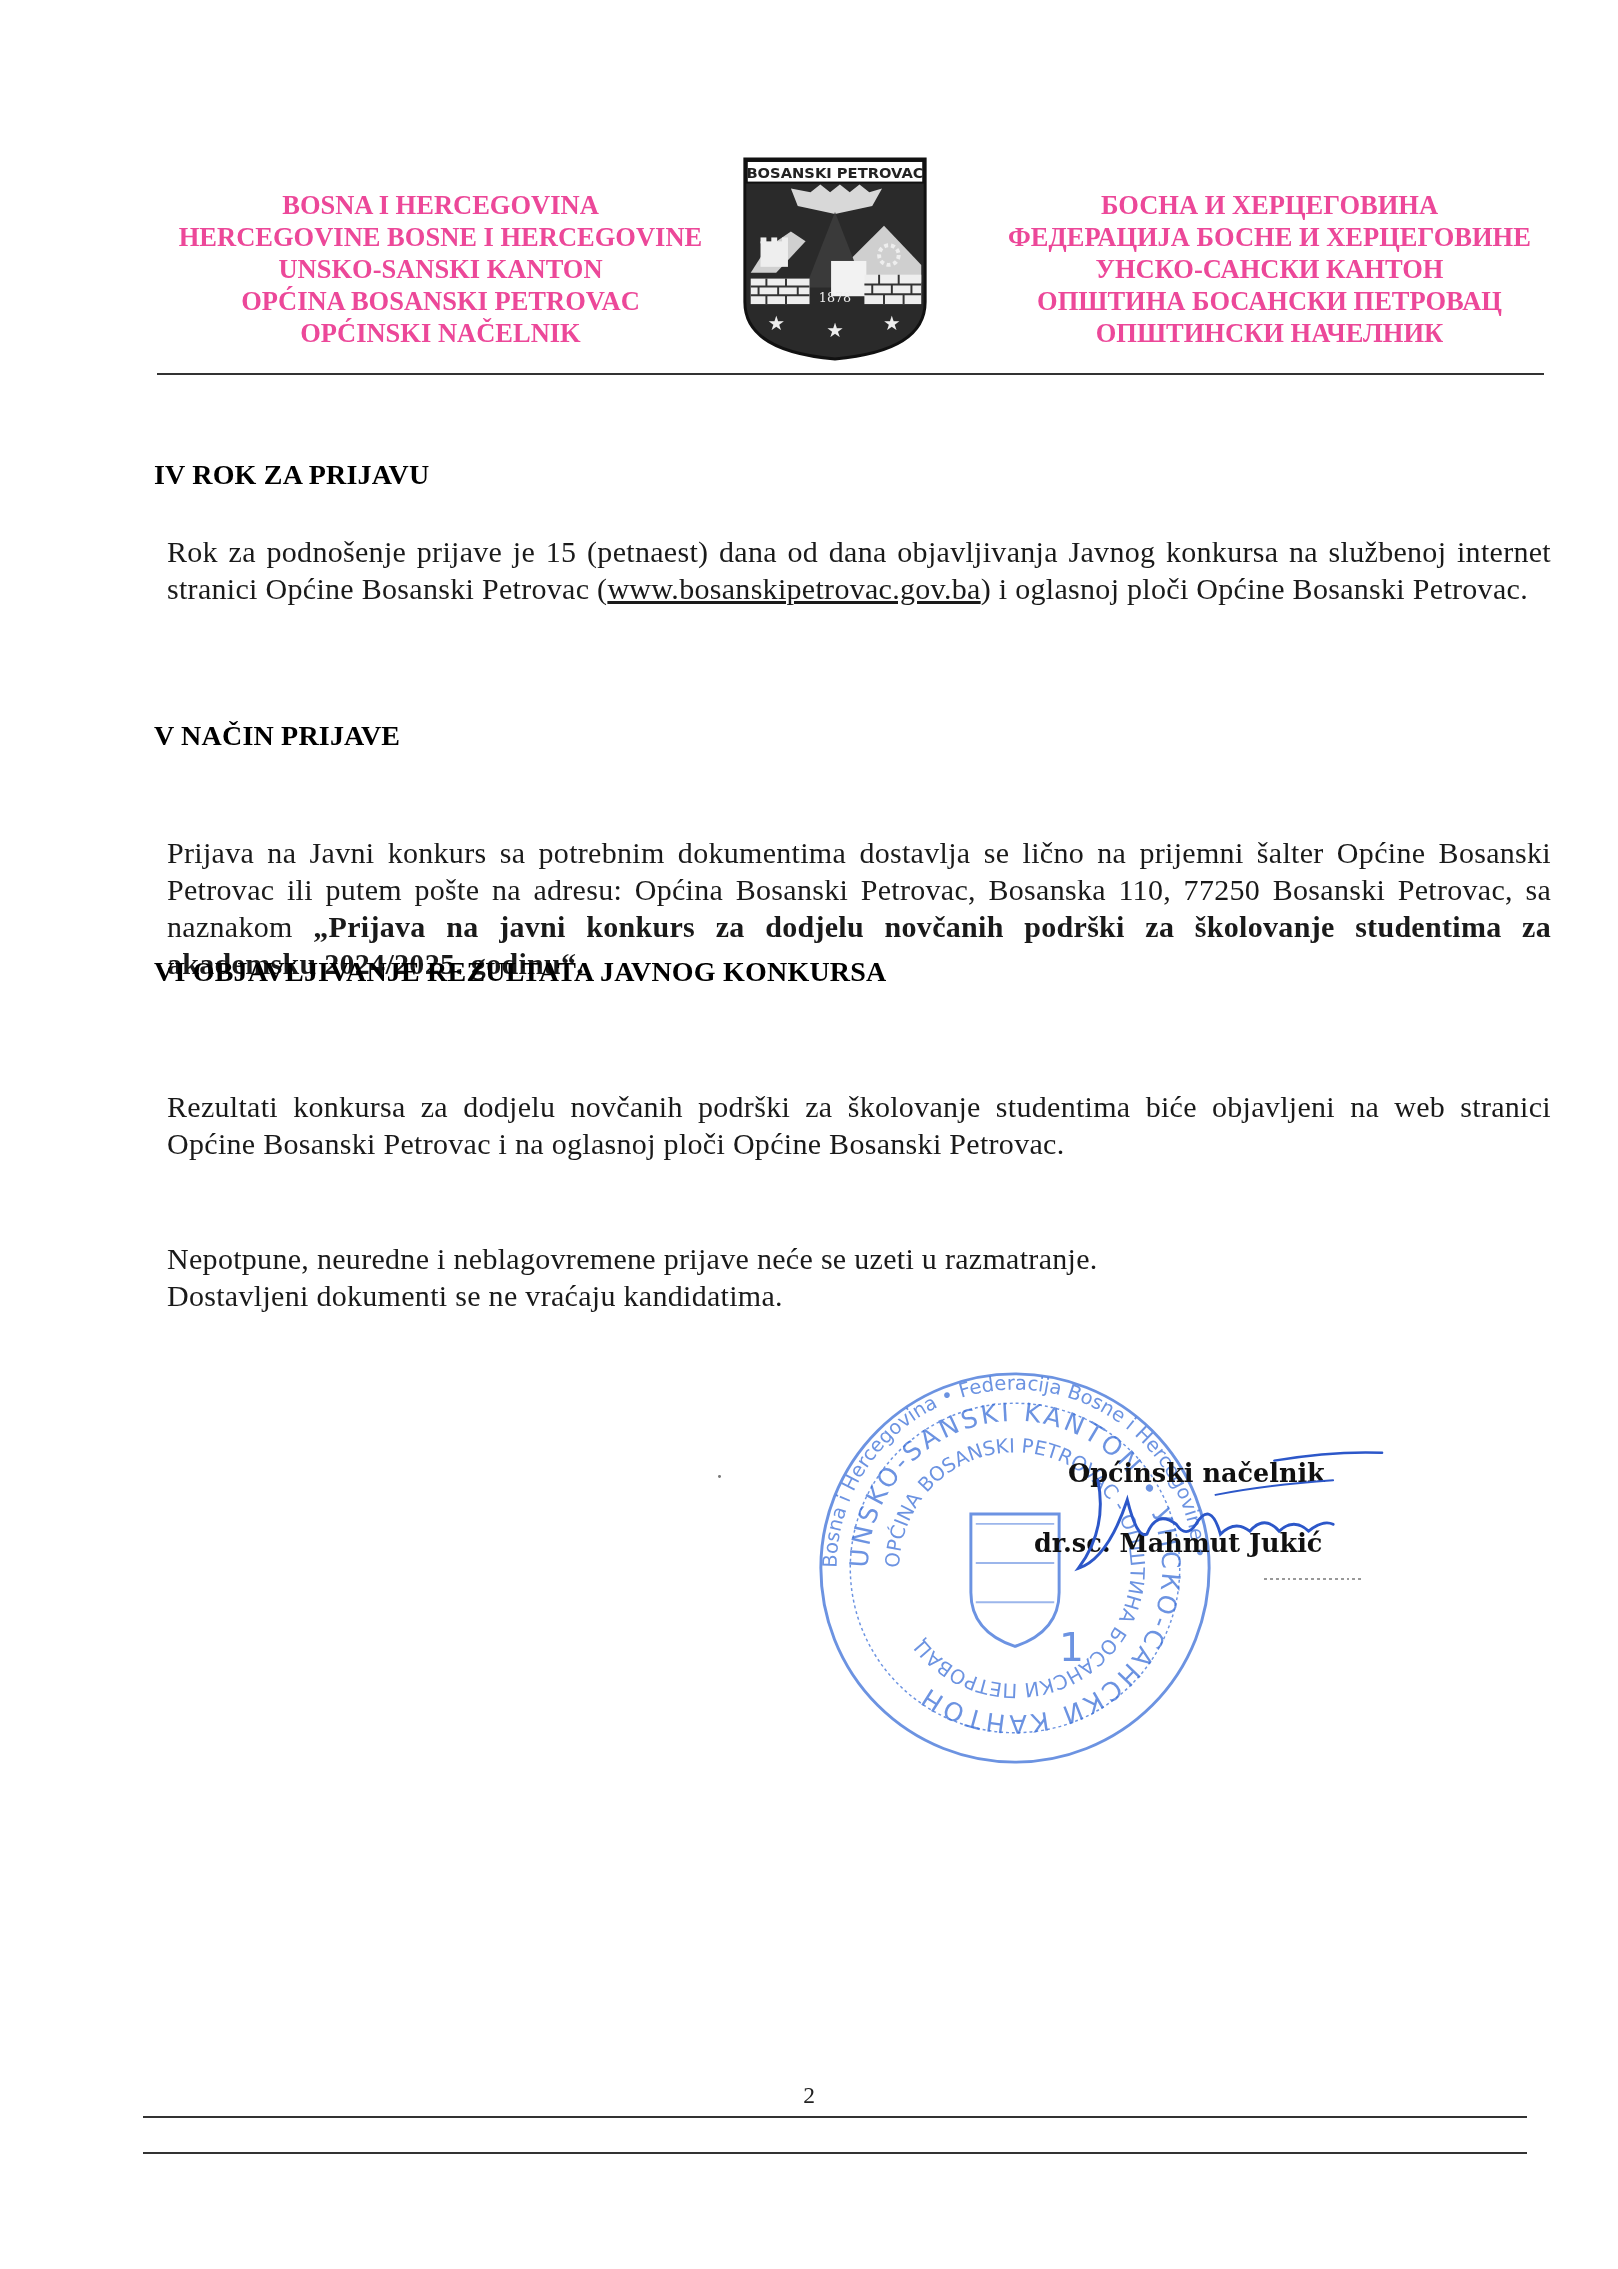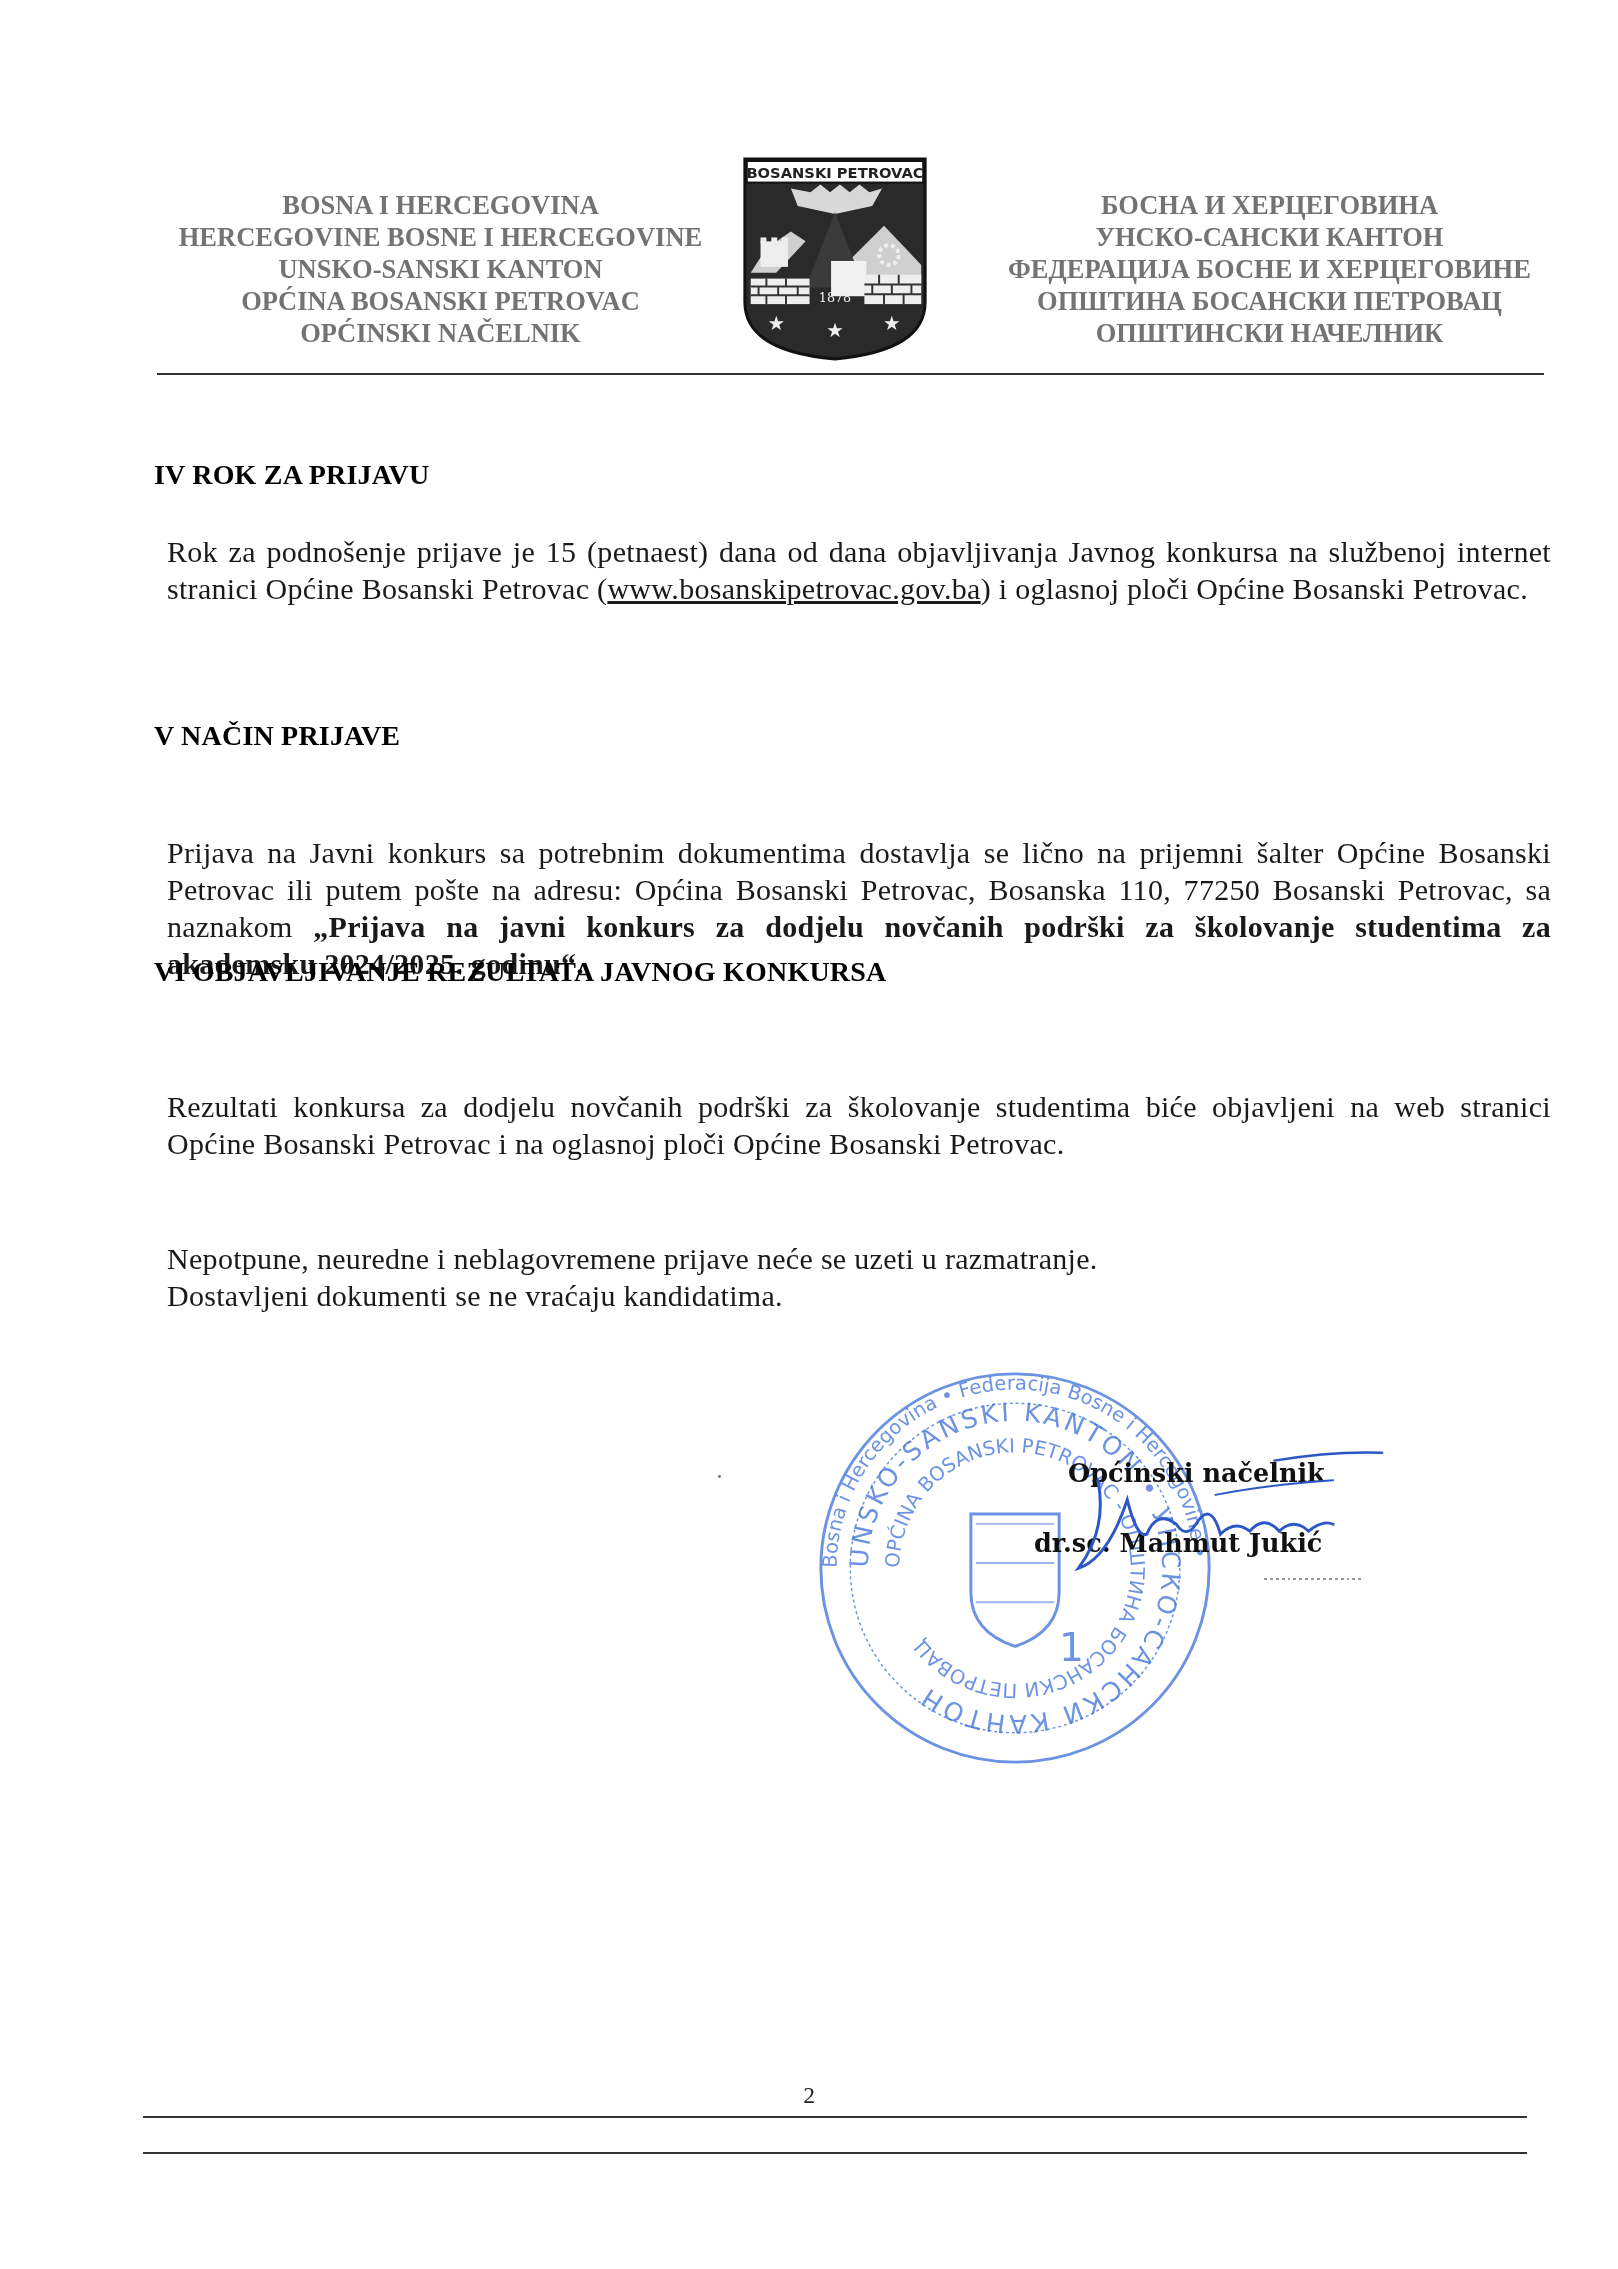--- a/index.html
+++ b/index.html
@@ -10,7 +10,7 @@
   .hdr-left, .hdr-right {
     position: absolute; top: 189px; text-align: center;
     font-family: "Liberation Serif", serif; font-weight: bold;
-    font-size: 26.5px; line-height: 32px; color: #737373;
+    font-size: 26.5px; line-height: 32px; color: #ec4899;
   }
   .hdr-left { left: 176px; width: 529px; }
   .hdr-right { left: 990px; width: 559px; }

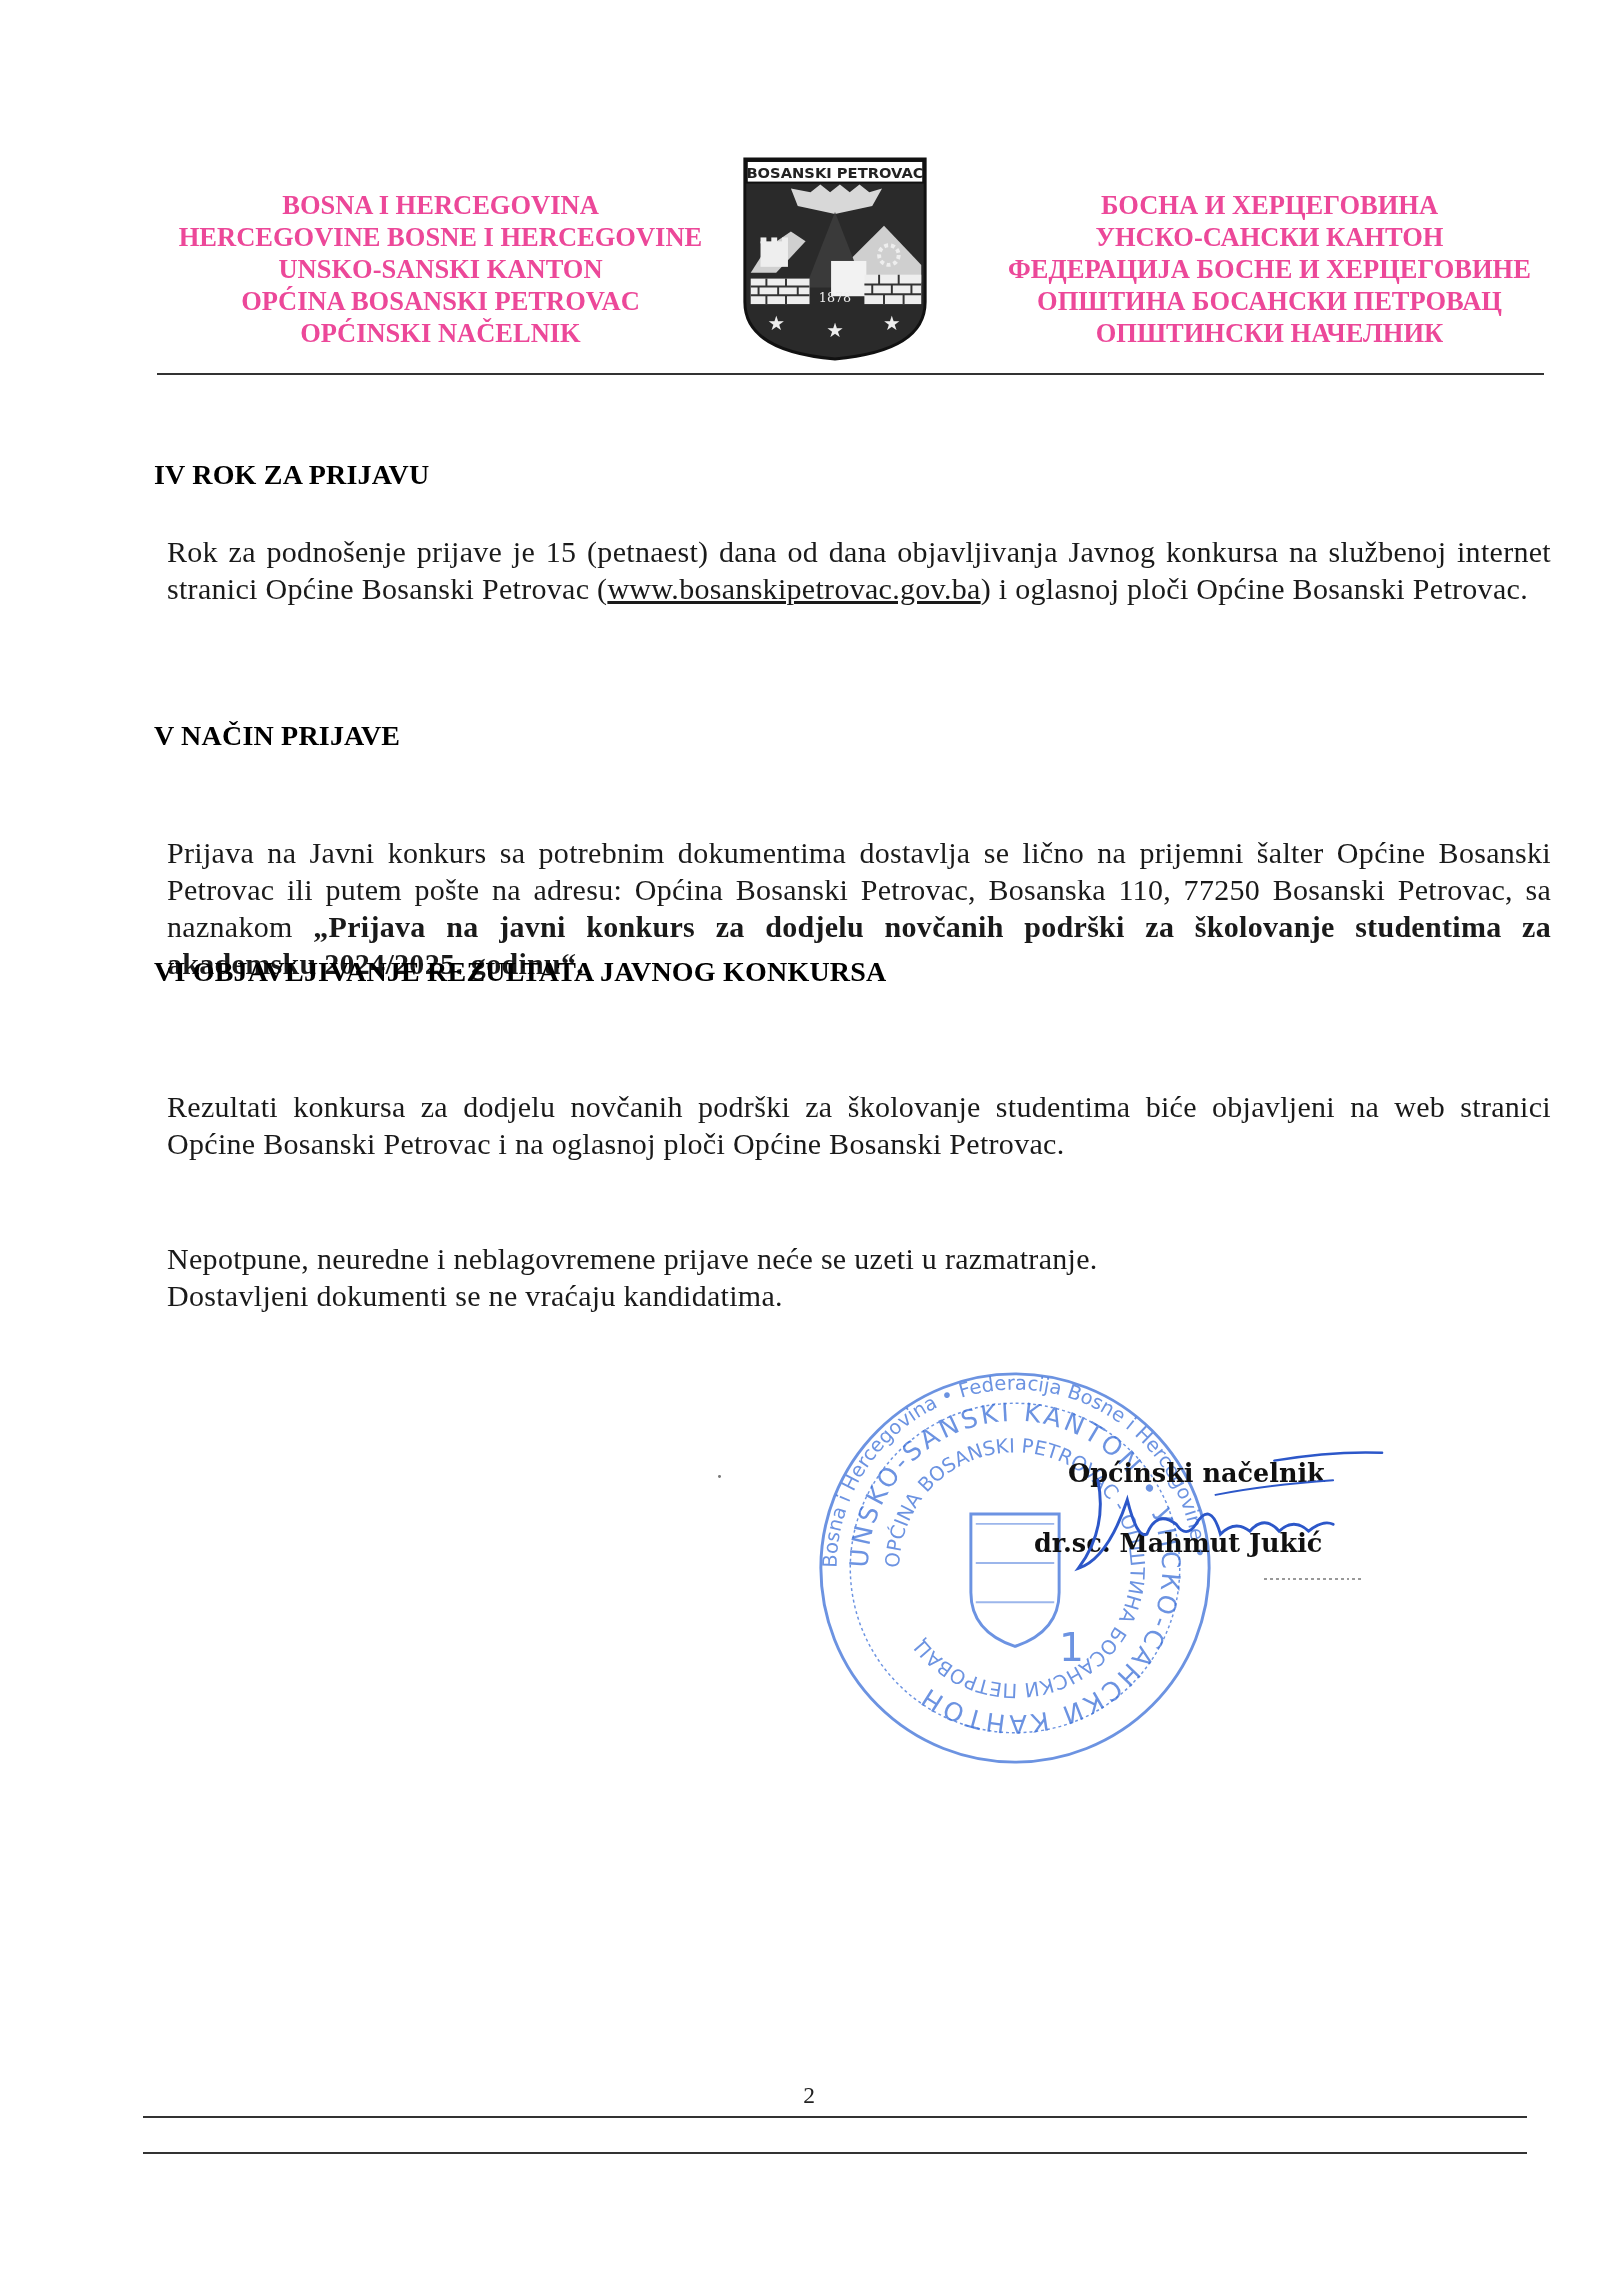--- a/index.html
+++ b/index.html
@@ -102,8 +102,8 @@
 
   <div class="hdr-right">
     <span class="hdr-line">БОСНА И ХЕРЦЕГОВИНА</span>
+    <span class="hdr-line">ФЕДЕРАЦИЈА БОСНЕ И ХЕРЦЕГОВИНЕ</span>
     <span class="hdr-line">УНСКО-САНСКИ КАНТОН</span>
-    <span class="hdr-line">ФЕДЕРАЦИЈА БОСНЕ И ХЕРЦЕГОВИНЕ</span>
     <span class="hdr-line">ОПШТИНА БОСАНСКИ ПЕТРОВАЦ</span>
     <span class="hdr-line">ОПШТИНСКИ НАЧЕЛНИК</span>
   </div>

